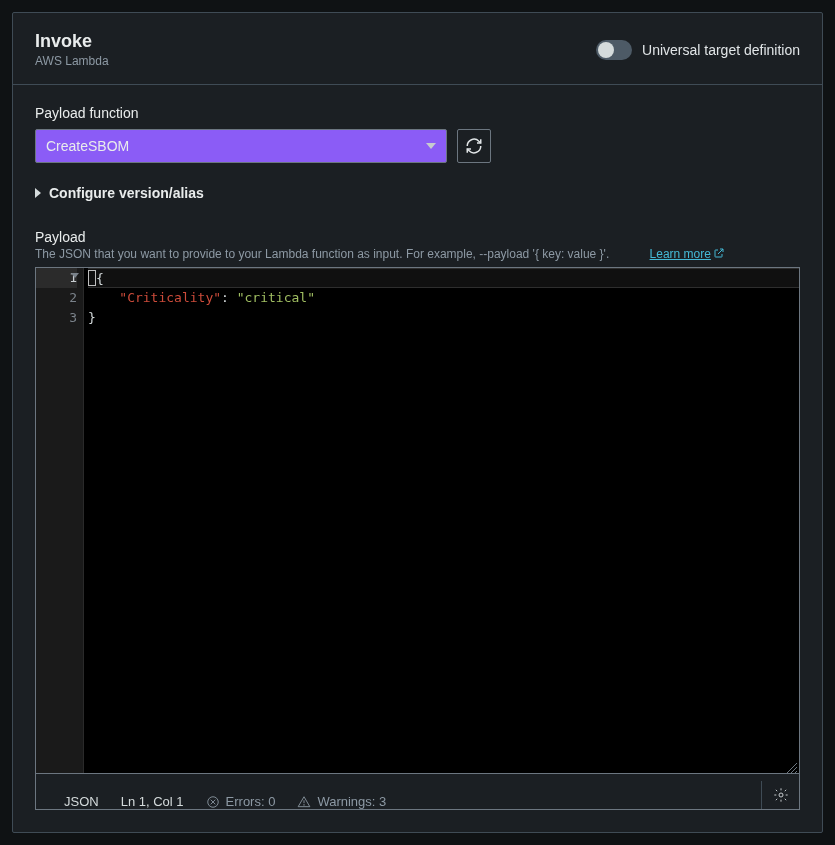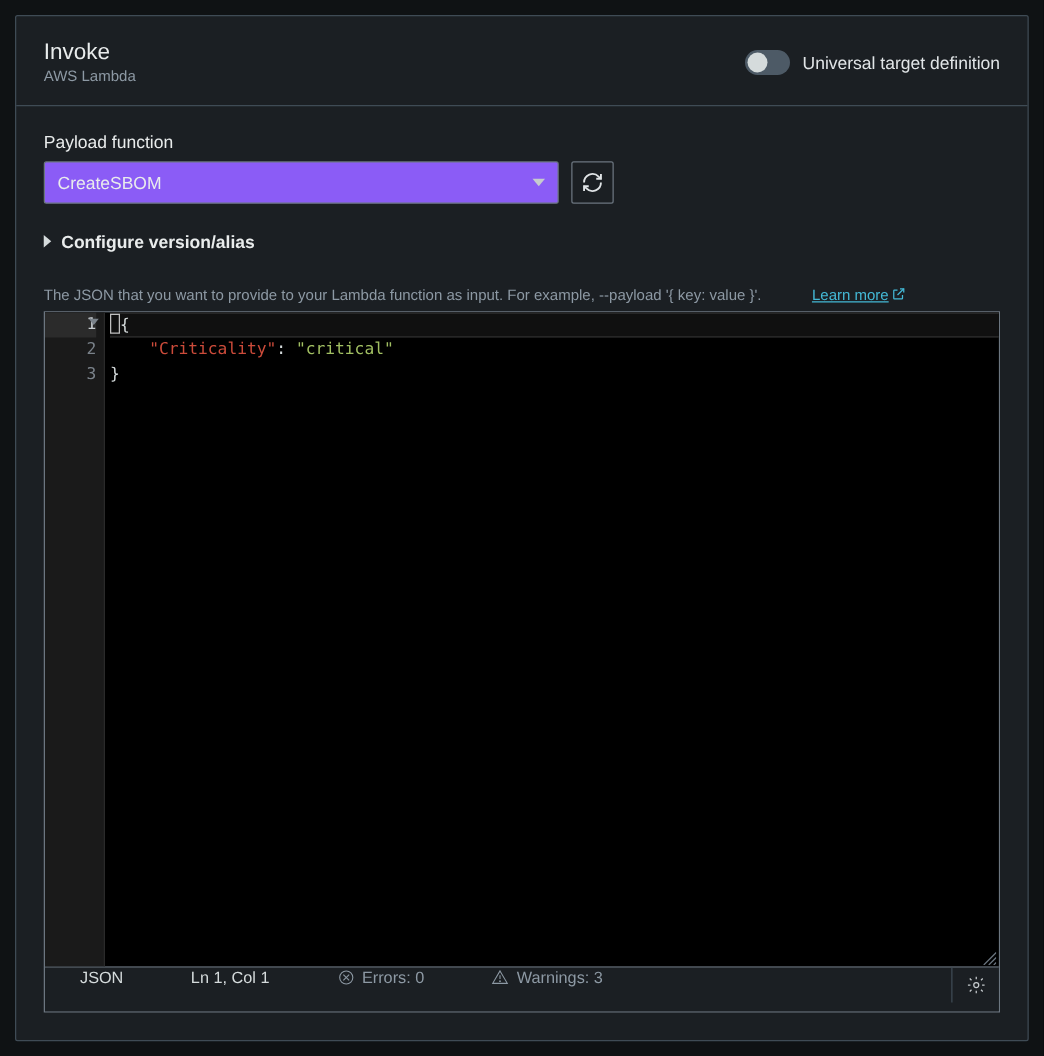--- a/index.html
+++ b/index.html
@@ -27,7 +27,7 @@
     border-bottom: 1px solid #3f4b55;
   }
   .header-left { display: flex; flex-direction: column; gap: 2px; }
-  .title { font-size: 18px; font-weight: 400; color: #e9ecec; }
+  .title { font-size: 18px; font-weight: 700; color: #e9ecec; }
   .subtitle { font-size: 12px; color: #8d99a4; }
   .toggle-wrap { display: flex; align-items: center; gap: 10px; }
   .toggle {

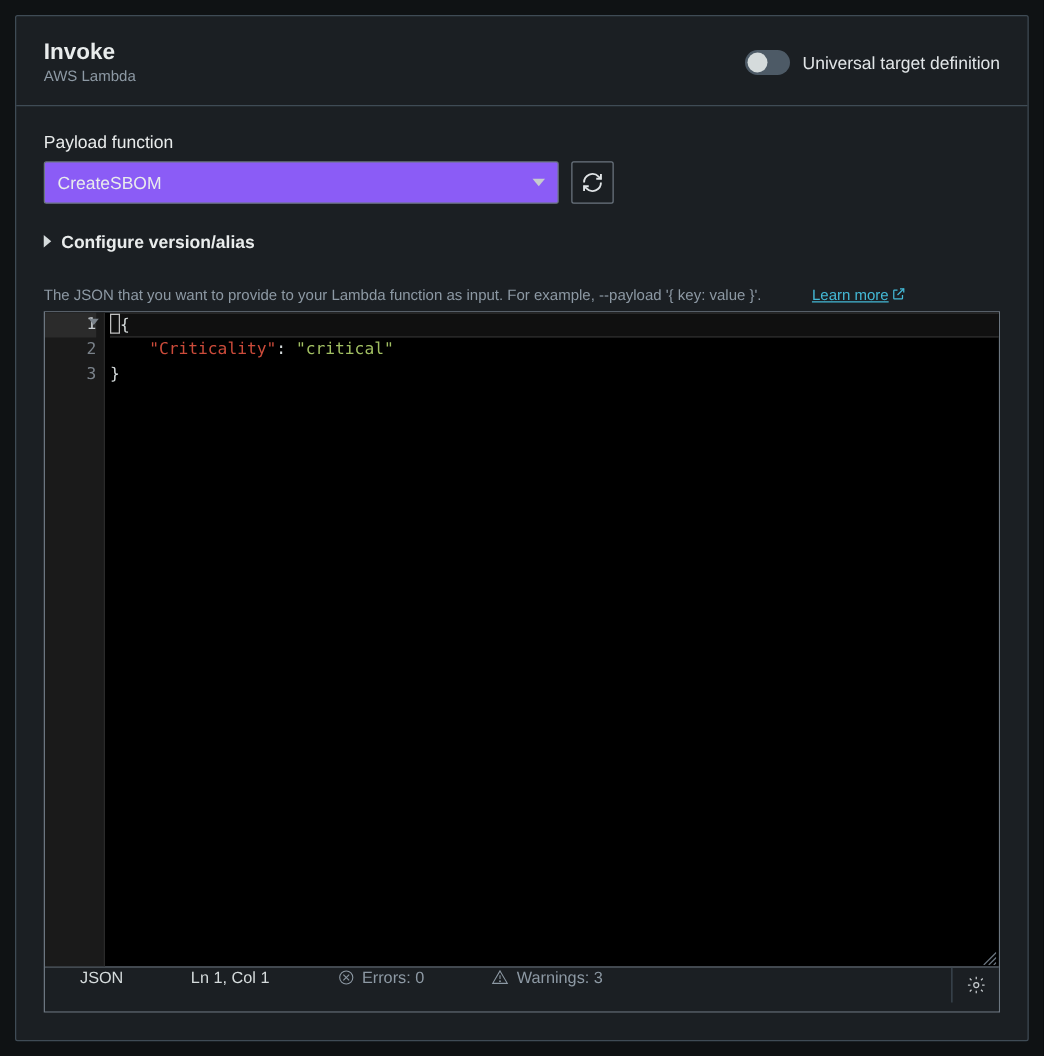--- a/index.html
+++ b/index.html
@@ -227,6 +227,7 @@
     </div>
 
     <div class="payload-block">
+      <div class="payload-title">Payload</div>
       <div class="payload-desc">
         <span>The JSON that you want to provide to your Lambda function as input. For example, --payload '{ key: value }'. </span><span class="learn-link">Learn more</span><svg class="learn-icon" viewBox="0 0 24 24">
             <path d="M14 4h6v6"></path>

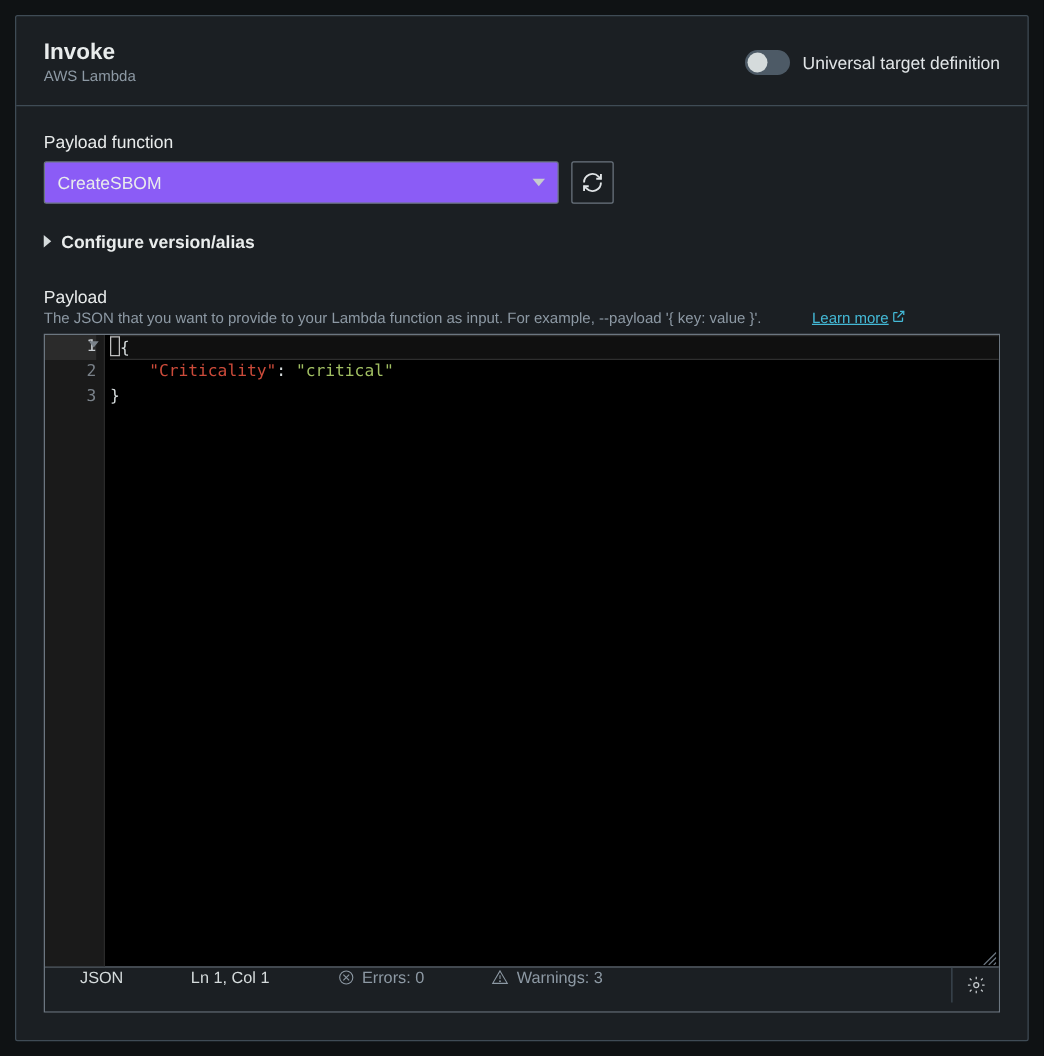--- a/index.html
+++ b/index.html
@@ -167,11 +167,10 @@
     height: 36px;
     background: #1b1f23;
     border-top: 1px solid #6c7680;
-    display: flex; align-items: flex-start;
+    display: flex; align-items: flex-end;
     padding: 0 10px;
     font-size: 13px;
     color: #8d99a4;
-    gap: 32px;
   }
   .sb-item { display: flex; align-items: center; gap: 6px; margin-right: 22px; }
   .sb-item.first { margin-left: 18px; }

